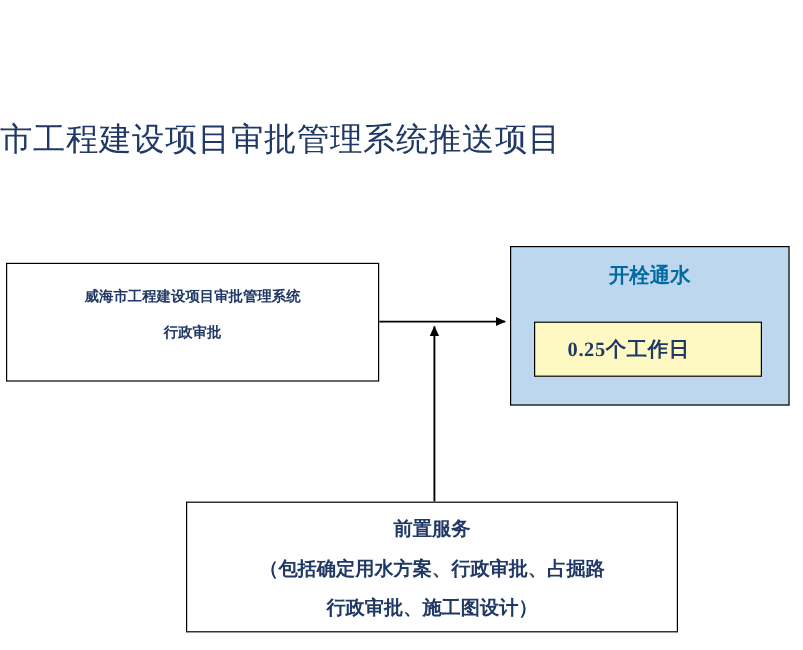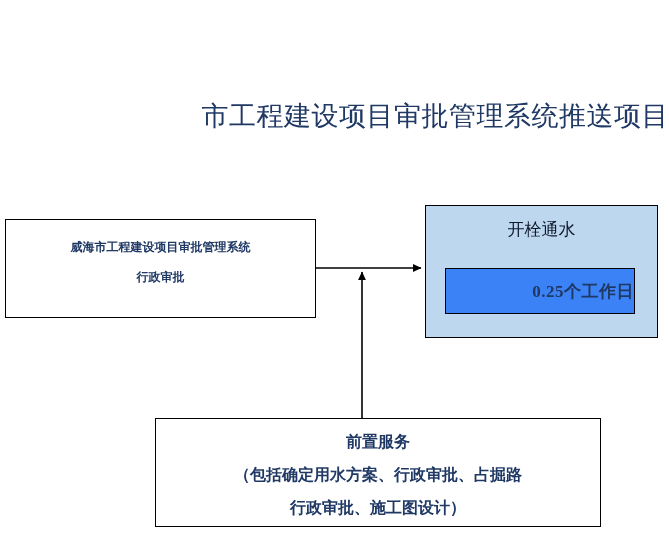--- a/index.html
+++ b/index.html
@@ -24,7 +24,7 @@
     left: 0;
     top: 44px;
     width: 669px;
-    text-align: right;
+    text-align: left;
     color: #1F3864;
     font-size: 27px;
     line-height: 48px;

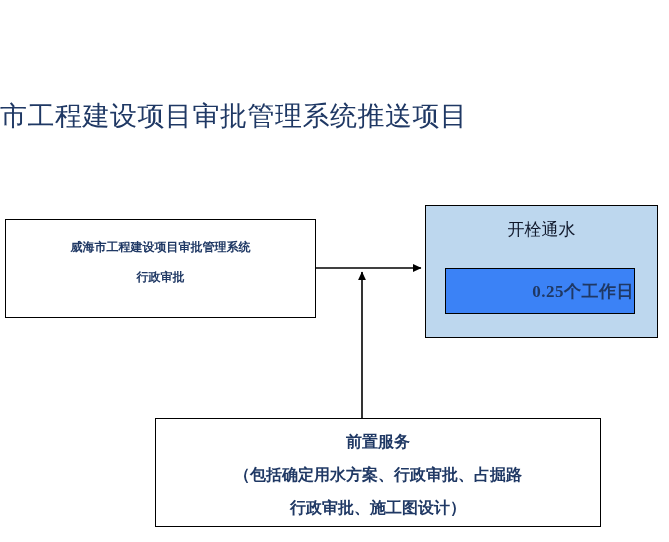--- a/index.html
+++ b/index.html
@@ -74,8 +74,8 @@
     padding-top: 10px;
   }
   #target-box .header-line {
-    color: #0f172a;
-    font-weight: normal;
+    color: #0369a1;
+    font-weight: bold;
     font-size: 17px;
     line-height: 28px;
     text-align: left;

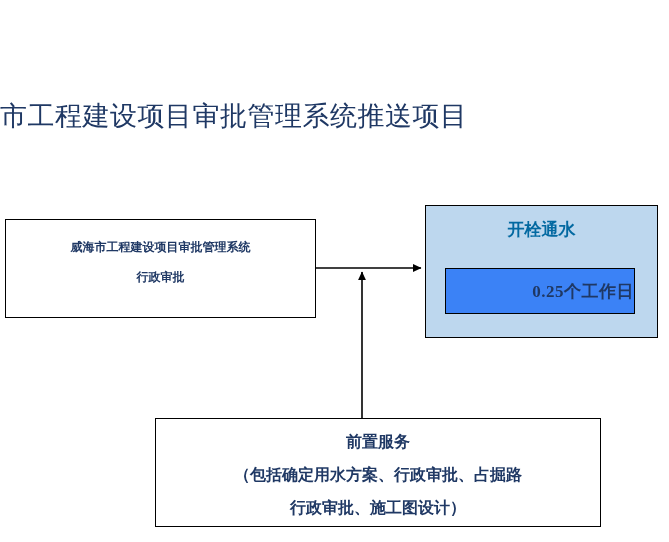--- a/index.html
+++ b/index.html
@@ -88,10 +88,11 @@
     width: 190px;
     height: 46px;
     border: 1.5px solid #000000;
-    background: #3b82f6;
+    background: #fef9c3;
     display: flex;
     align-items: center;
-    justify-content: flex-end;
+    justify-content: flex-start;
+    padding-left: 27px;
   }
   #duration-box .duration-text {
     color: #1F3864;

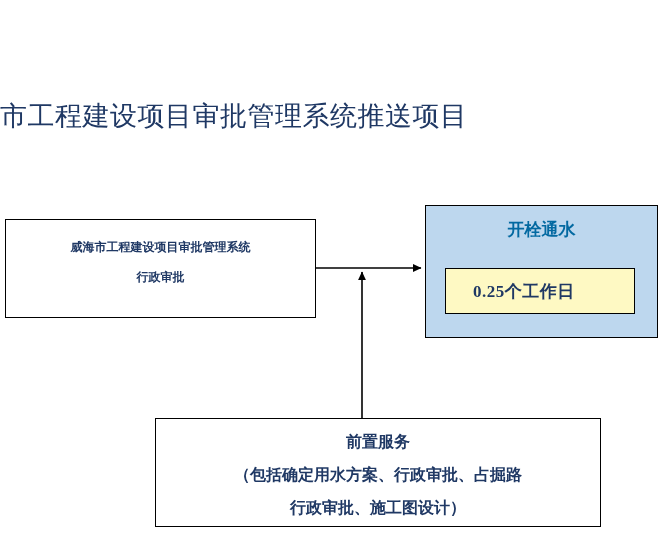--- a/index.html
+++ b/index.html
@@ -105,7 +105,7 @@
   #prereq-box {
     left: 155px;
     top: 418px;
-    width: 446px;
+    width: 410px;
     height: 109px;
     justify-content: flex-start;
     padding-top: 6px;

